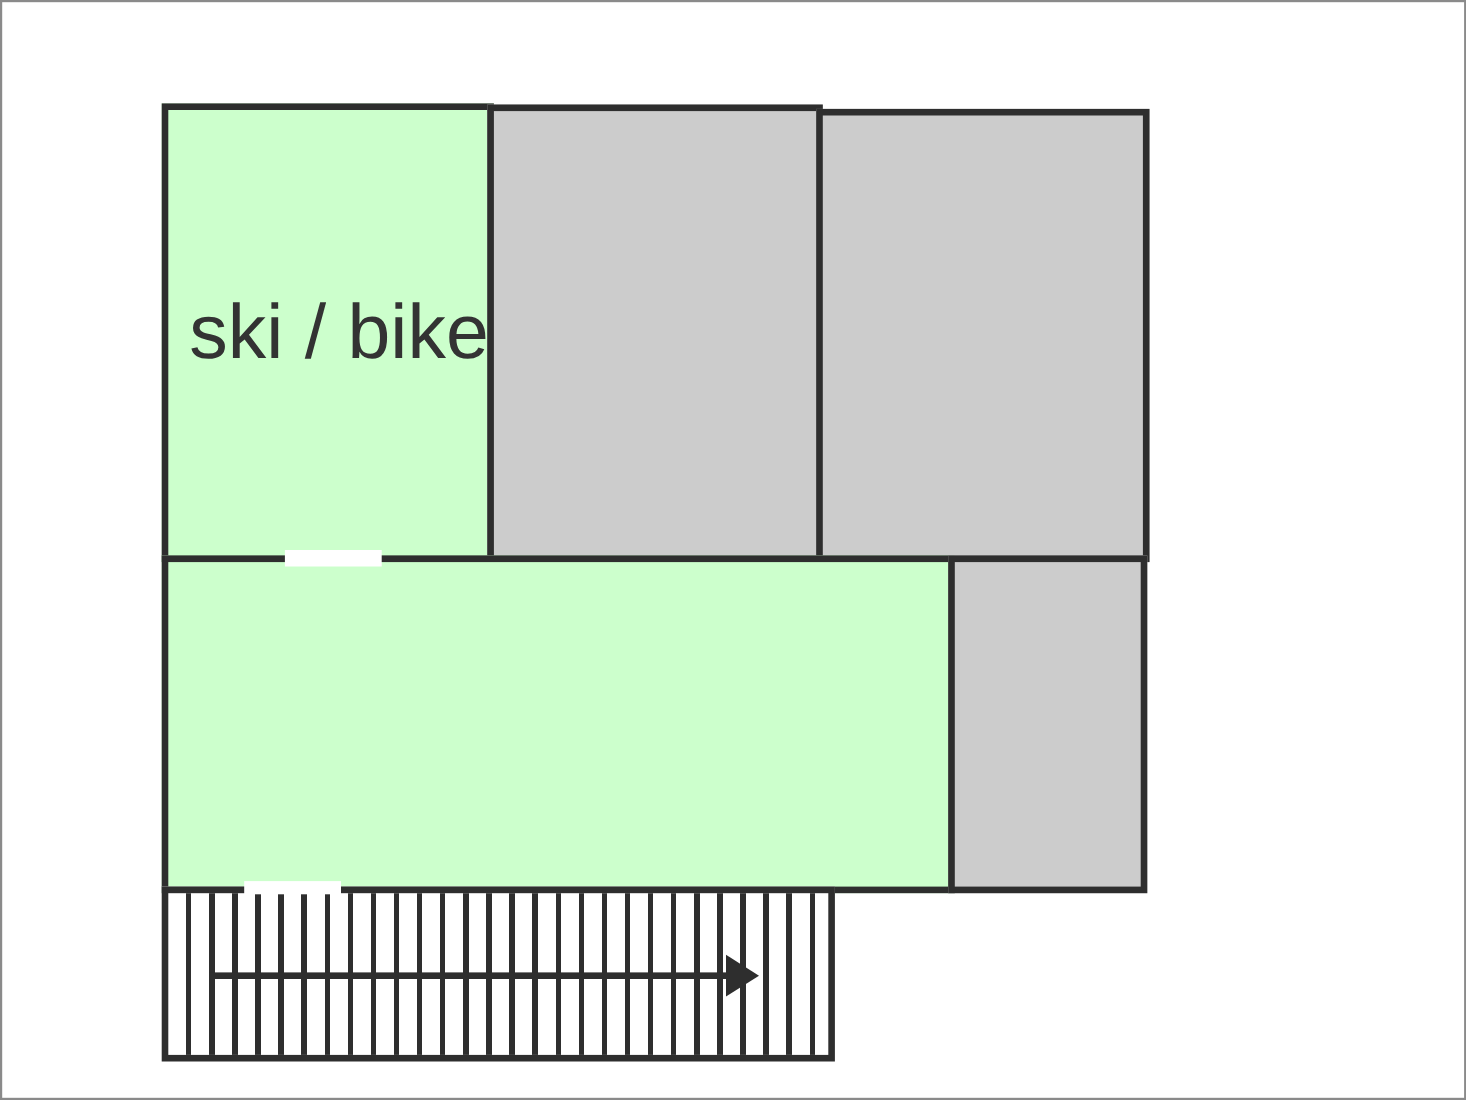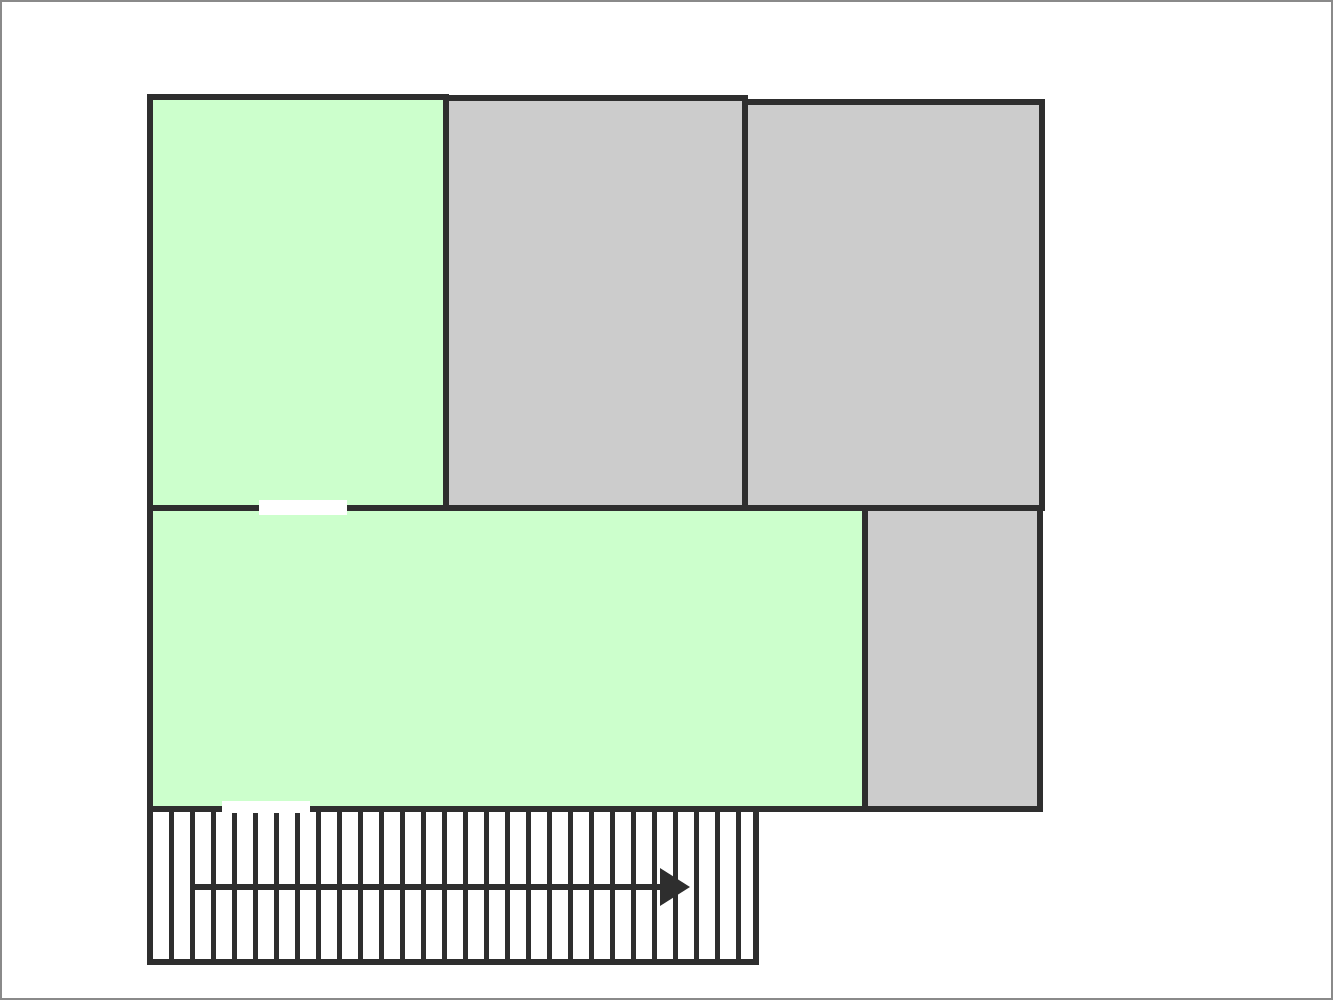--- a/index.html
+++ b/index.html
@@ -98,6 +98,7 @@
 
   <div class="room" id="room-side" style="background-color: rgb(204, 204, 204);"></div>
 
+  <div class="room-label">ski / bike</div>
 
   <div id="stairs">
     <div id="stair-treads"></div>

